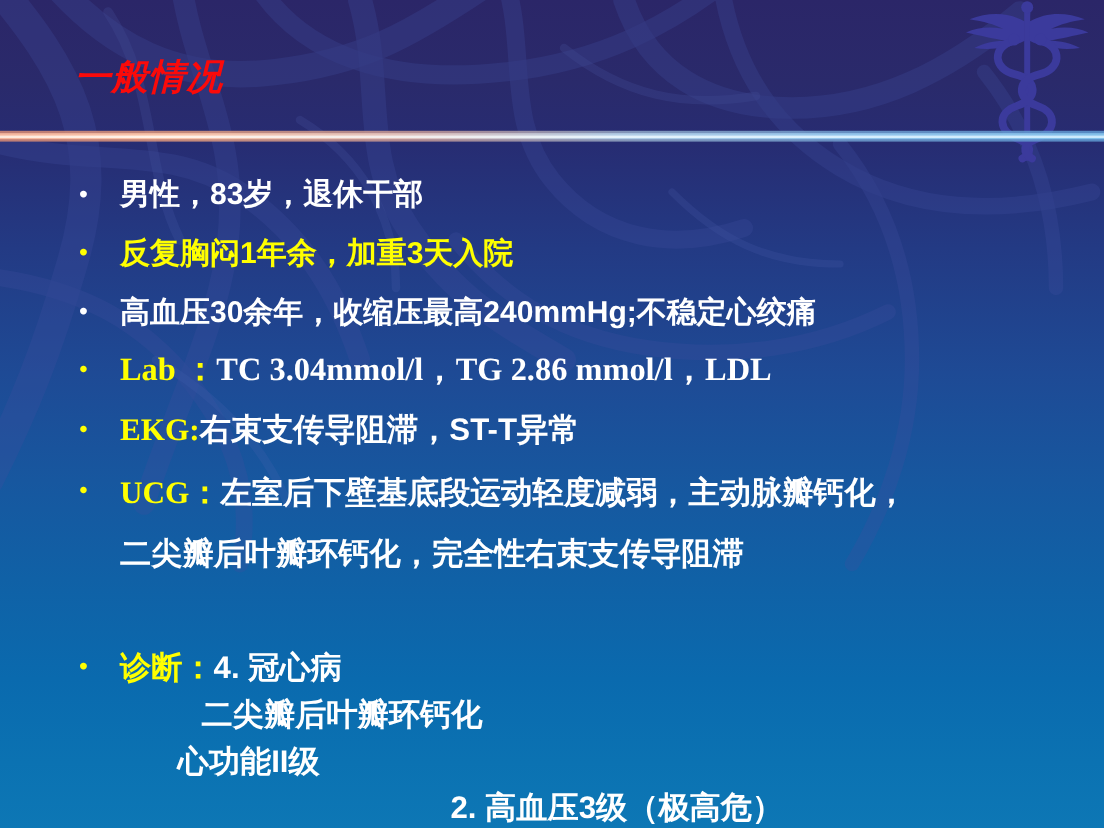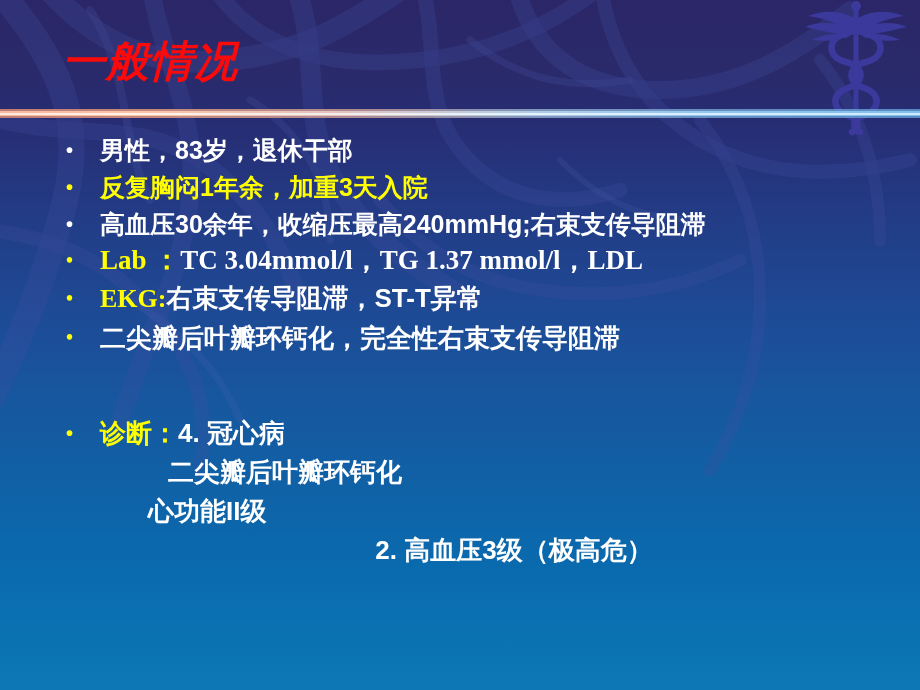--- a/index.html
+++ b/index.html
@@ -49,11 +49,11 @@
   
   .title {
     position: absolute;
-    left: 62px; top: 40px;
+    left: 62px; top: 50px;
     font-family: "Liberation Sans", sans-serif;
     font-style: italic;
     font-weight: bold;
-    font-size: 43px;
+    font-size: 30px;
     line-height: 1;
     color: #fa0a0a;
     letter-spacing: 1px;

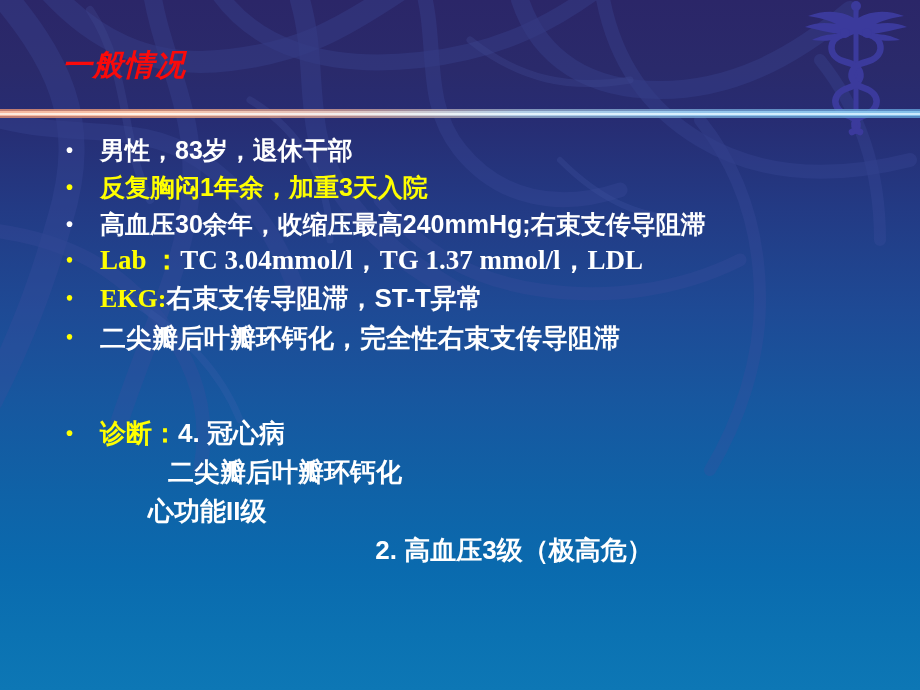--- a/index.html
+++ b/index.html
@@ -107,7 +107,7 @@
     font-size: 20px;
     line-height: inherit;
   }
-  .ln { display: block; white-space: nowrap; }
+  .ln { display: block; white-space: nowrap; margin-top: 12px; }
 
   
   .t-white { color: #ffffff; }

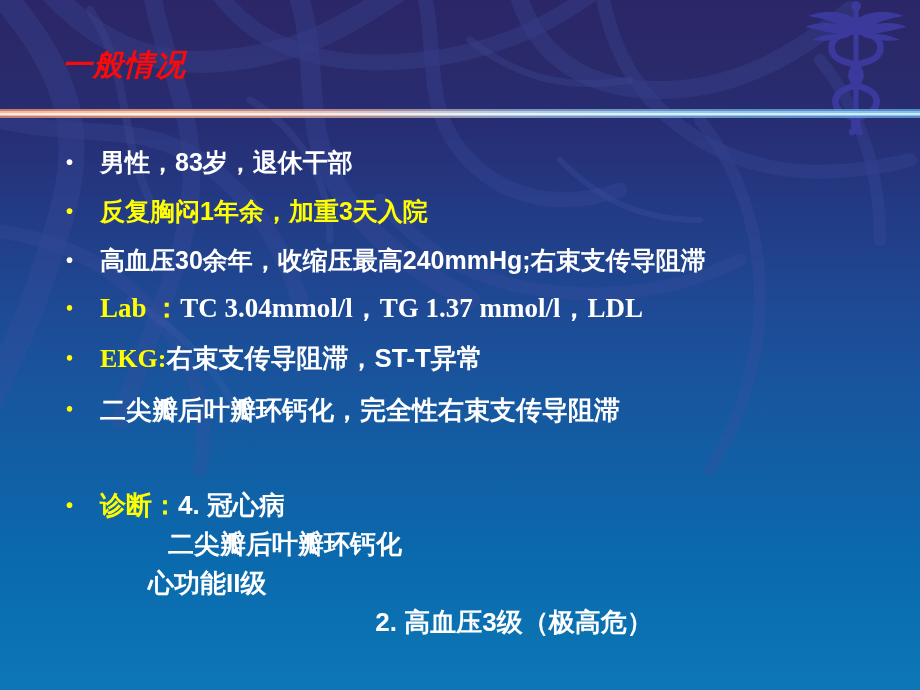--- a/index.html
+++ b/index.html
@@ -209,7 +209,7 @@
 
     <div class="bullet-row r3 sans">
       <span class="bullet-mark b-white">•</span>
-      <span class="ln t-white">高血压30余年，收缩压最高240mmHg;右束支传导阻滞</span>
+      <span class="ln t-white">高血压30余年，收缩压最高240mmHg;不稳定心绞痛</span>
     </div>
 
     <div class="bullet-row r4 serif">

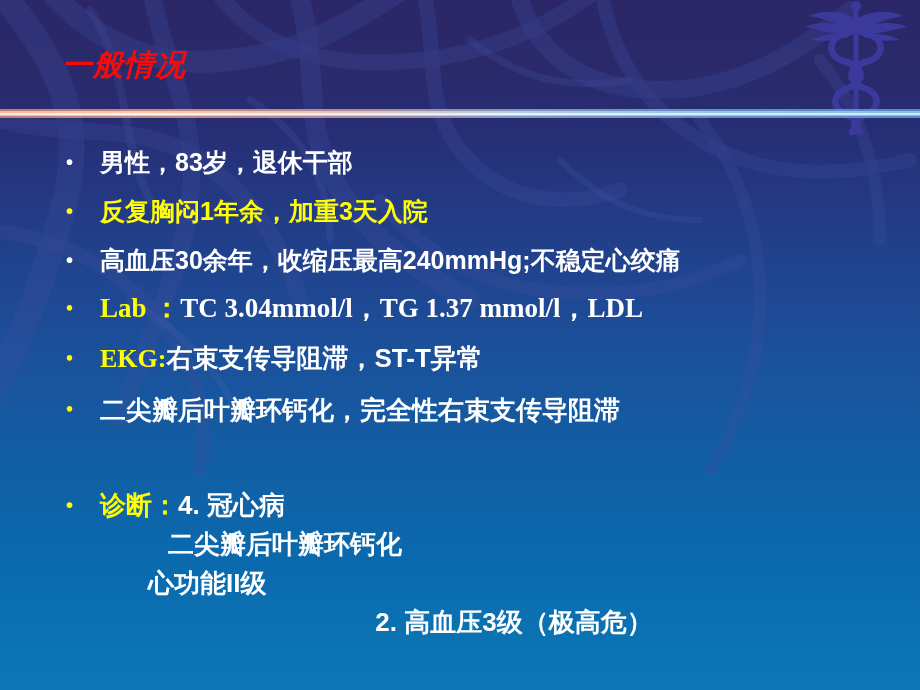--- a/index.html
+++ b/index.html
@@ -214,7 +214,7 @@
 
     <div class="bullet-row r4 serif">
       <span class="bullet-mark b-yellow">•</span>
-      <span class="ln"><span class="t-yellow">Lab ：</span><span class="t-white">TC  3.04mmol/l，TG 1.37 mmol/l，LDL</span></span>
+      <span class="ln"><span class="t-yellow">Lab ：</span><span class="t-white">TC  3.04mmol/l，TG 2.86 mmol/l，LDL</span></span>
     </div>
 
     <div class="bullet-row r5 serif">

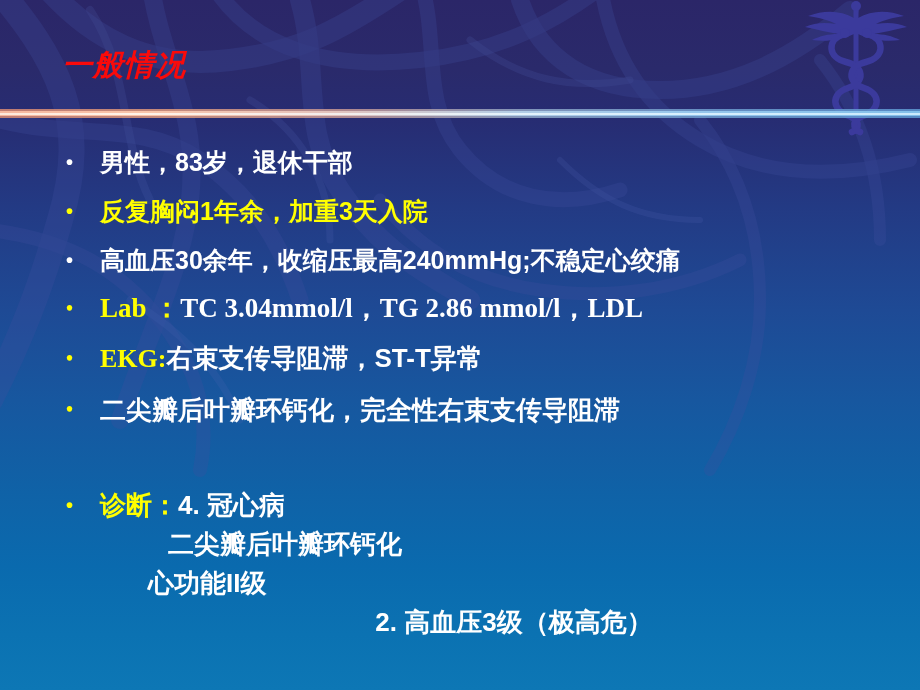--- a/index.html
+++ b/index.html
@@ -224,6 +224,7 @@
 
     <div class="bullet-row r6 serif">
       <span class="bullet-mark b-yellow">•</span>
+      <span class="ln"><span class="t-yellow">UCG：</span><span class="t-white sub-sans" style="display:inline;">左室后下壁基底段运动轻度减弱，主动脉瓣钙化，</span></span>
       <span class="ln t-white sub-sans">二尖瓣后叶瓣环钙化，完全性右束支传导阻滞</span>
     </div>
 

